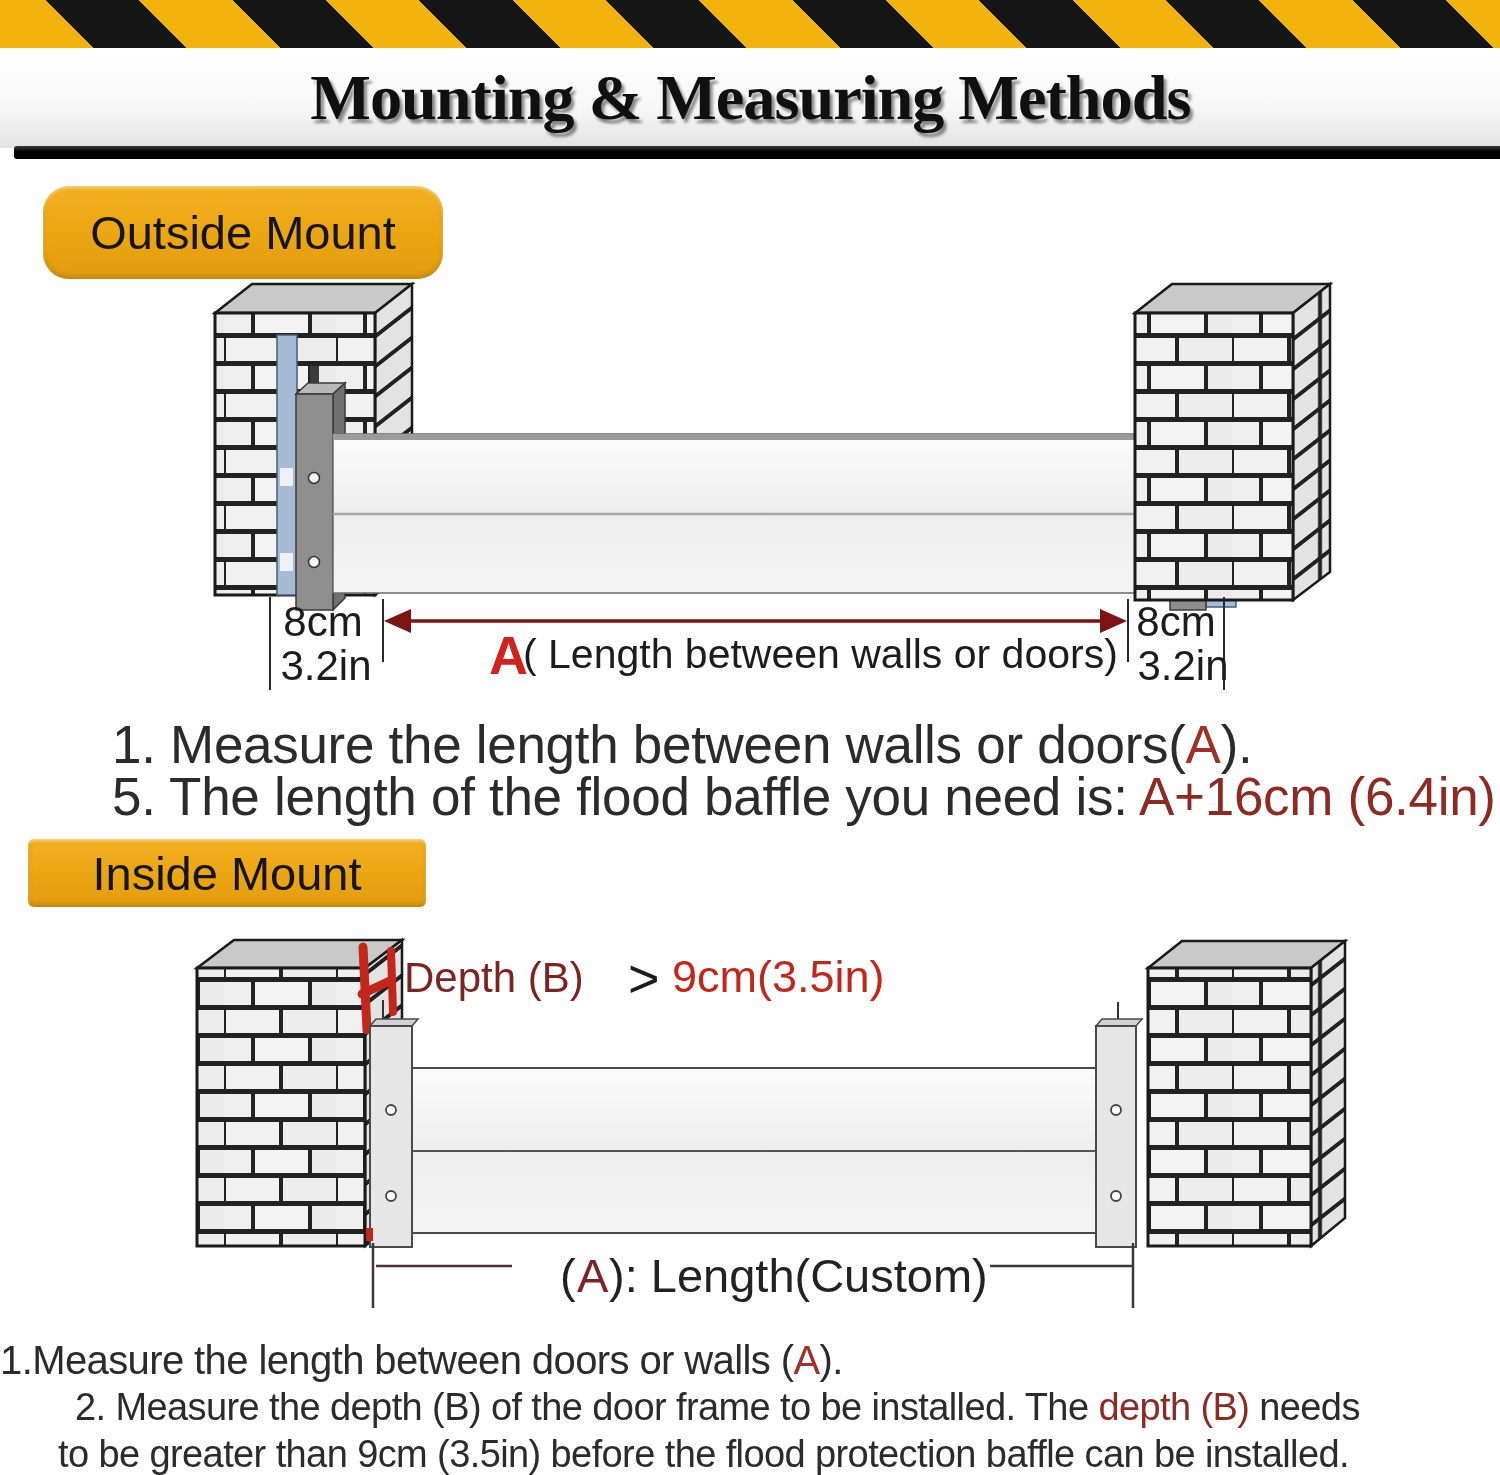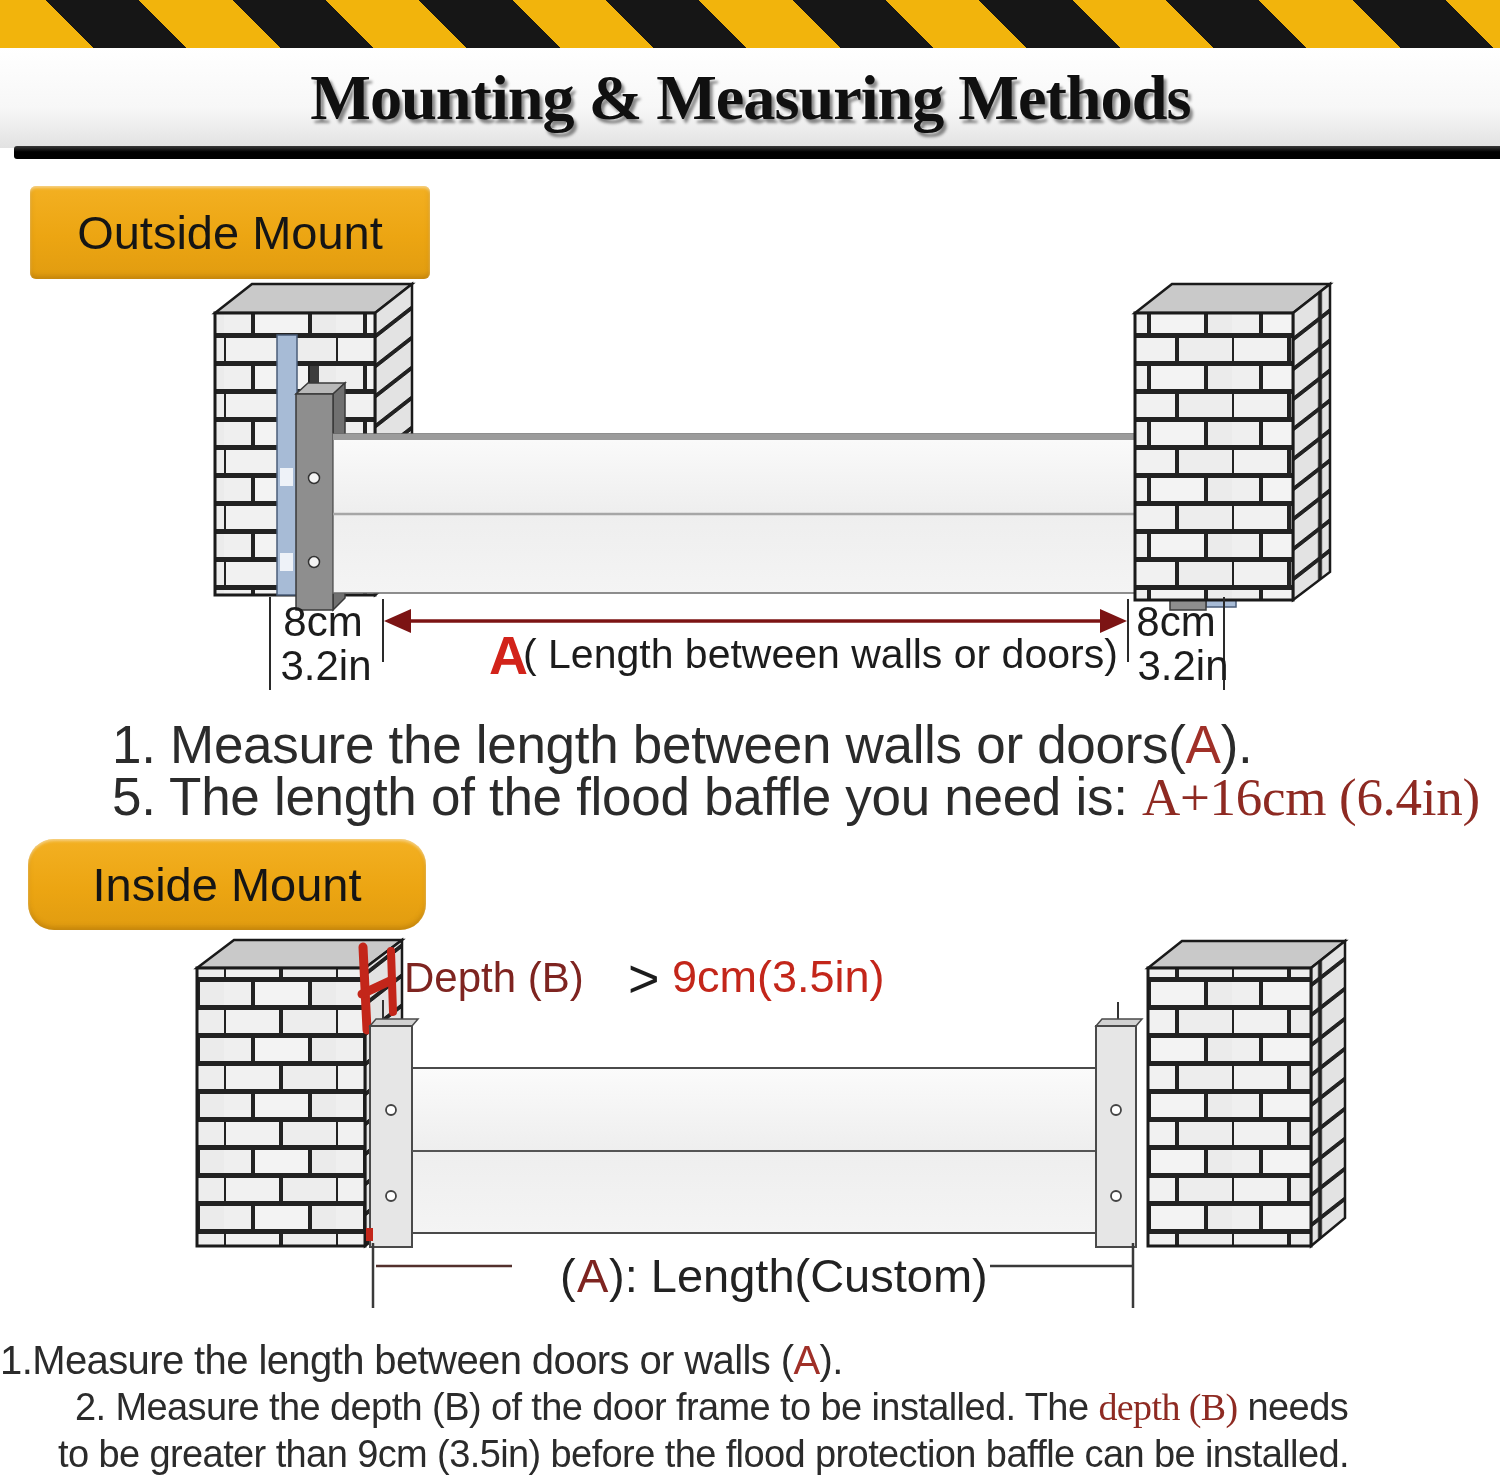--- a/index.html
+++ b/index.html
@@ -36,7 +36,7 @@
     box-shadow:inset 0 2px 3px rgba(255,255,255,.45), inset 0 -3px 5px rgba(140,90,0,.35);
     white-space:nowrap;
   }
-  .badge-outside{ left:30px; top:186px; width:400px; height:93px;border-radius:6px; }
+  .badge-outside{ left:43px; top:186px; width:400px; height:93px; }
   .badge-inside{ left:28px; top:839px; width:398px; height:91px; }
 
   

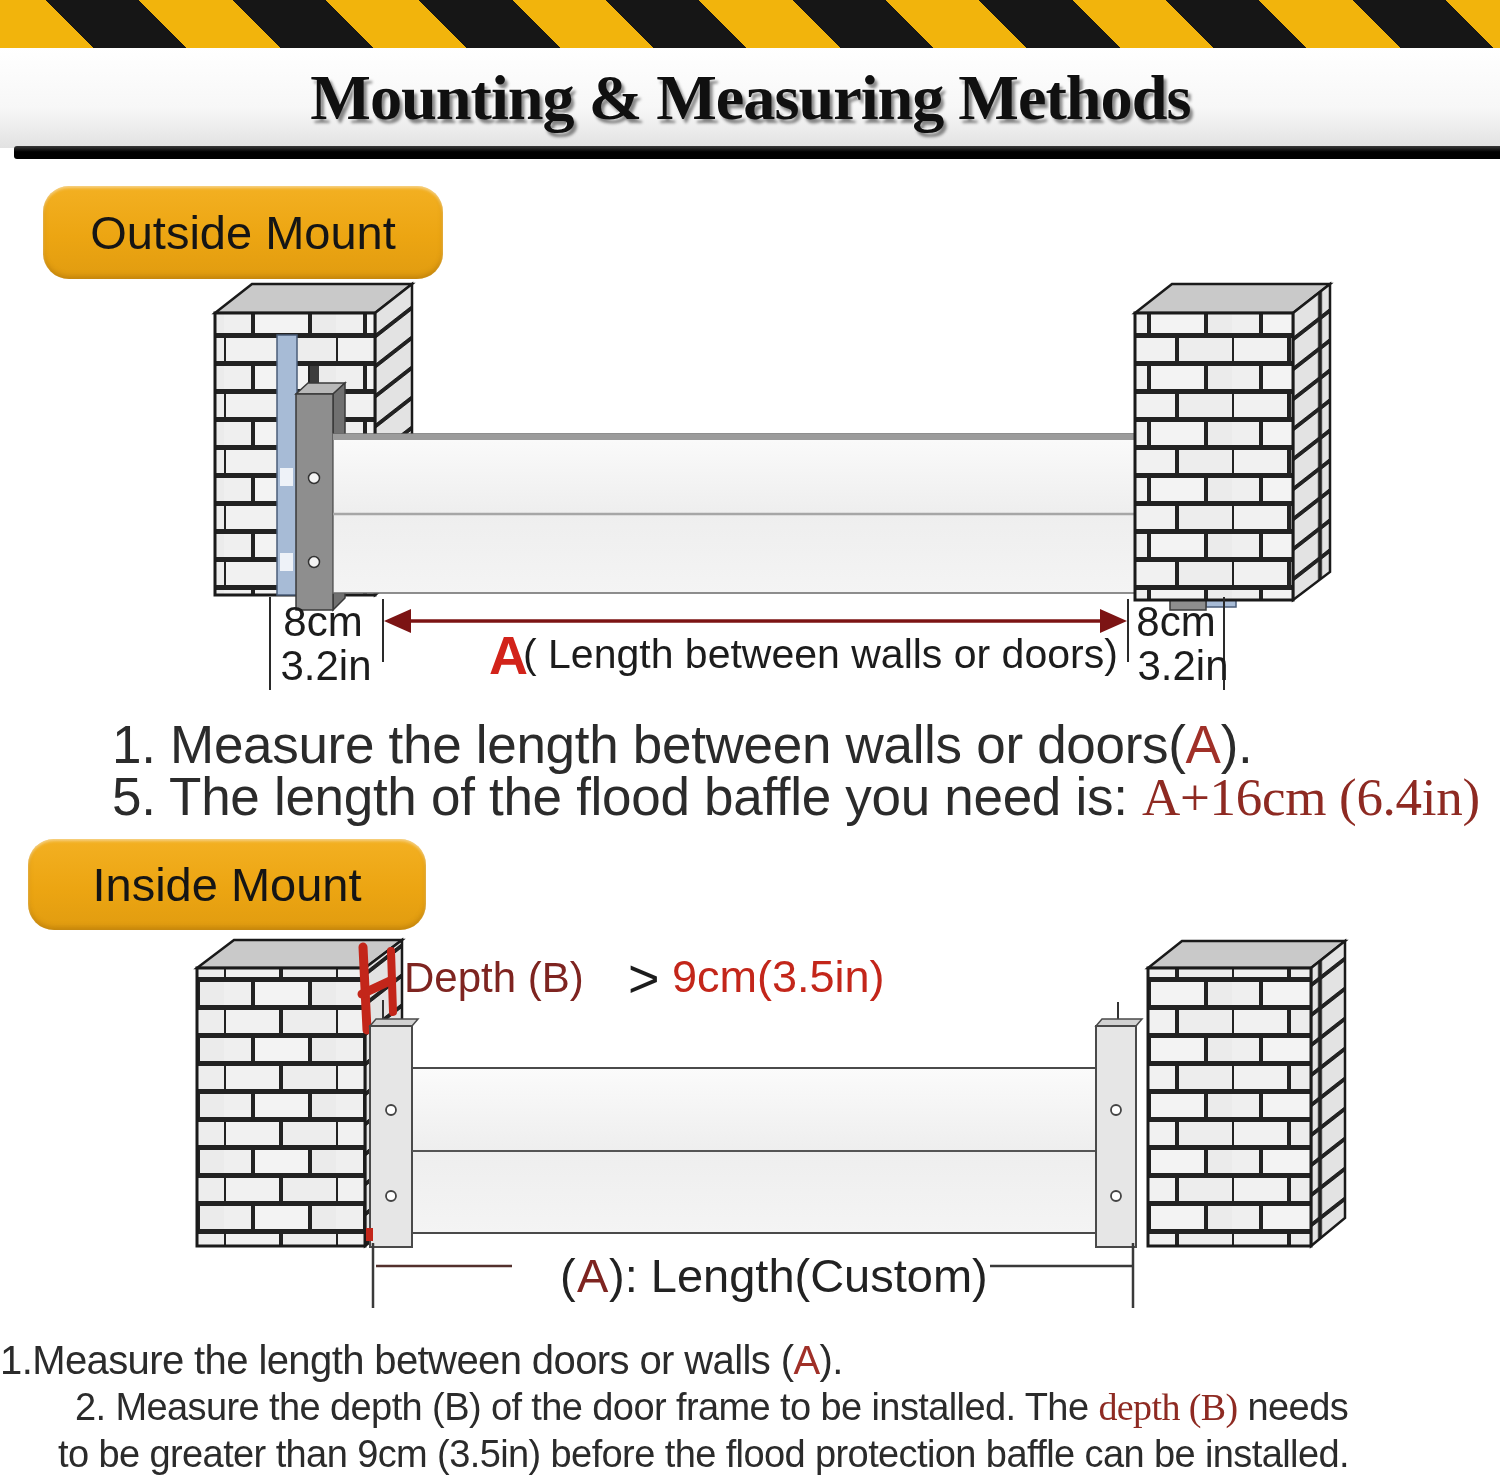--- a/index.html
+++ b/index.html
@@ -48,7 +48,7 @@
   .steps-outside{ left:100px; top:719px; font-size:53px; line-height:52px; letter-spacing:-0.3px;margin-left:12px; }
   .steps-inside{ left:0; top:1337px; font-size:38px; line-height:47px; letter-spacing:-0.6px; width:1500px; }
   .steps p{ white-space:nowrap; }
-  .maroon{ color:#8e2a22;font-family:Liberation Serif, serif; }
+  .maroon{ color:#8e2a22; }
   .red-letter{ color:#a03028; }
   .si-1{ font-size:40px; }
   .si-2{ margin-left:75px; }

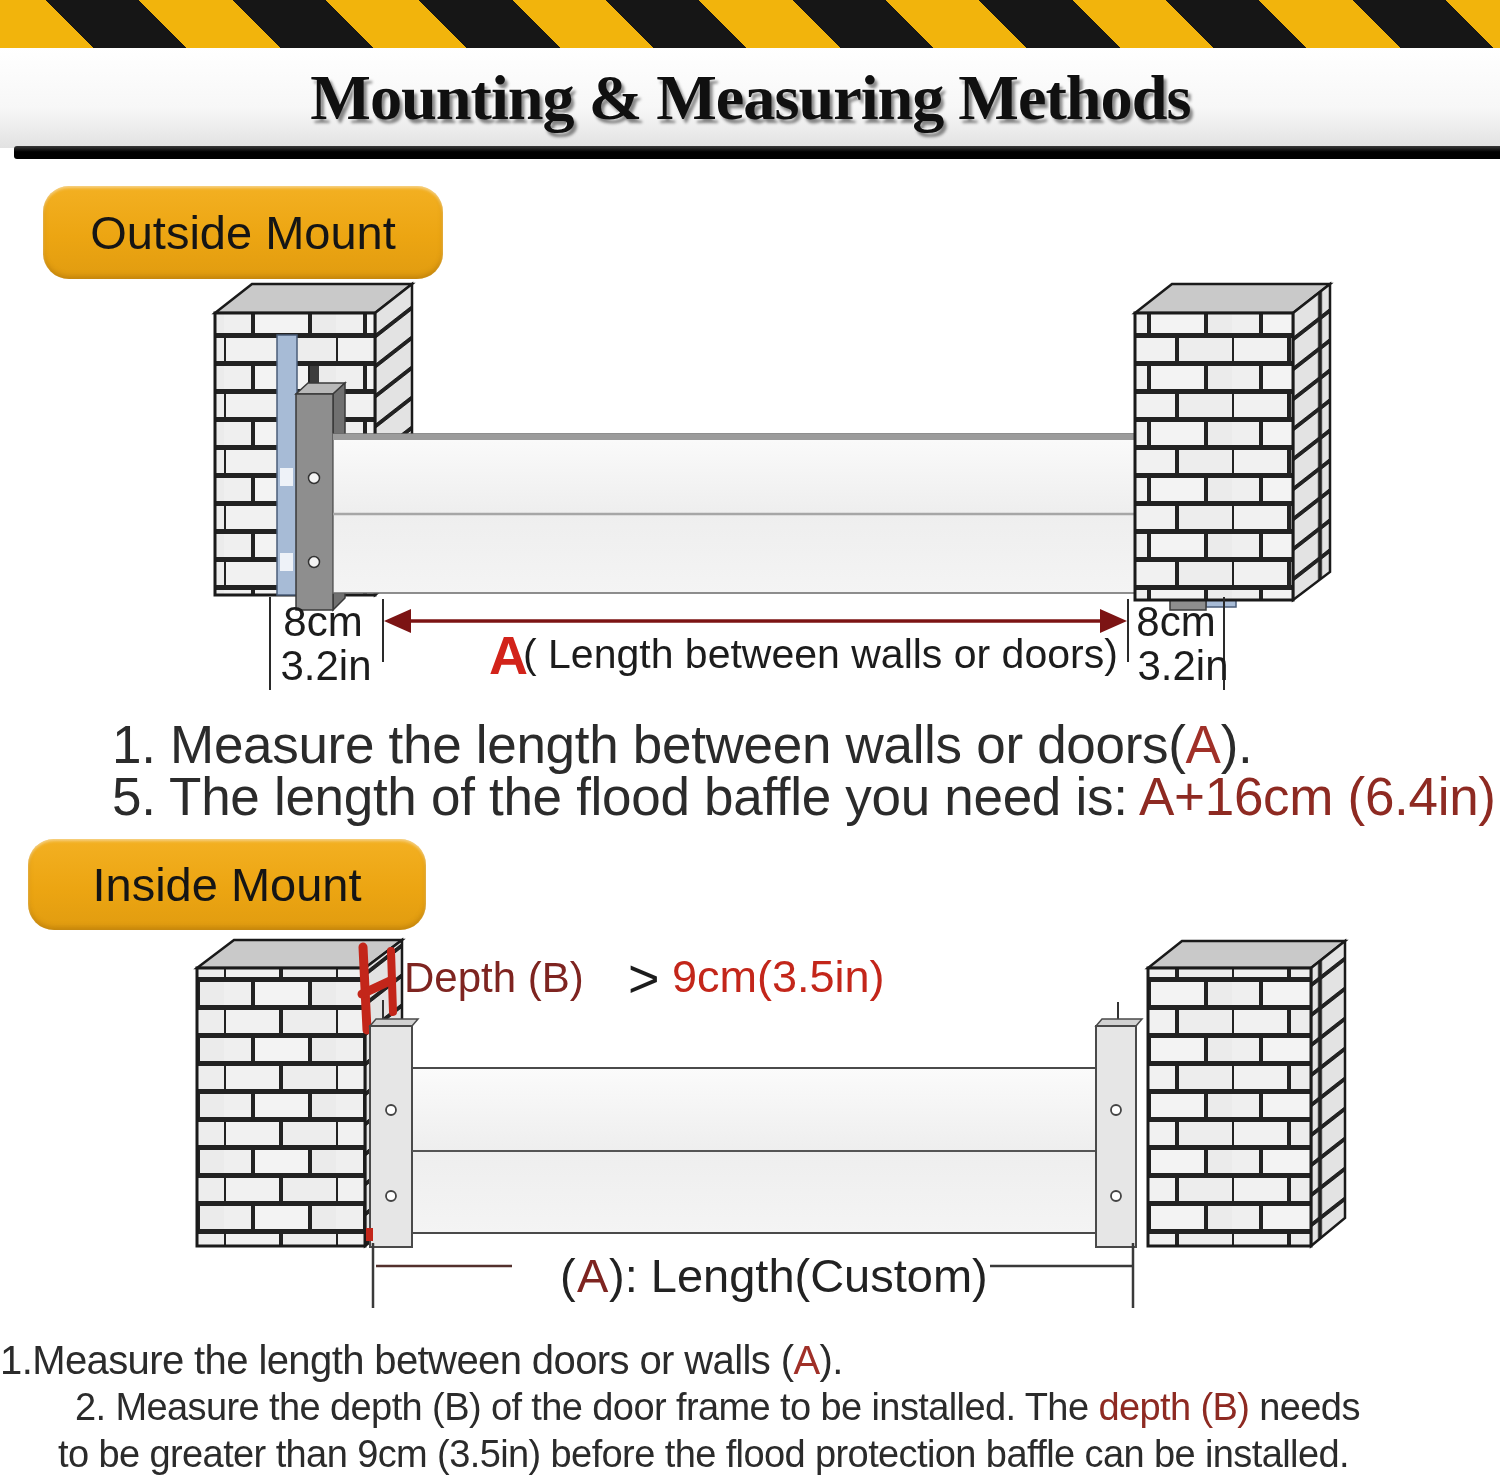--- a/index.html
+++ b/index.html
@@ -37,7 +37,7 @@
     white-space:nowrap;
   }
   .badge-outside{ left:43px; top:186px; width:400px; height:93px; }
-  .badge-inside{ left:28px; top:839px; width:398px; height:91px; }
+  .badge-inside{ left:28px; top:839px; width:398px; height:68px;border-radius:6px; }
 
   
   .diagram{ position:absolute; left:0; display:block; }

